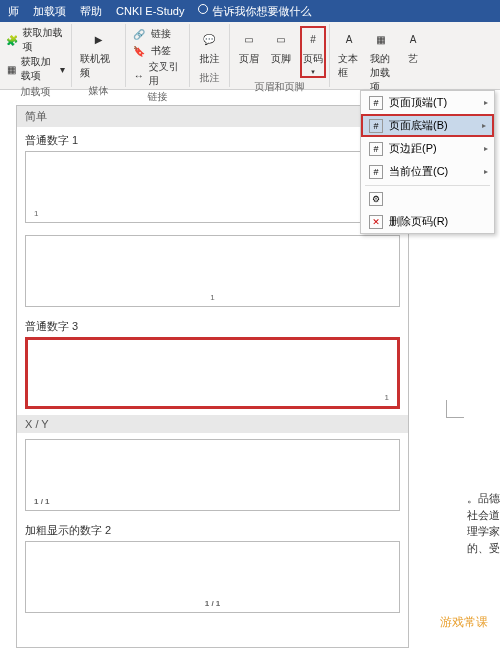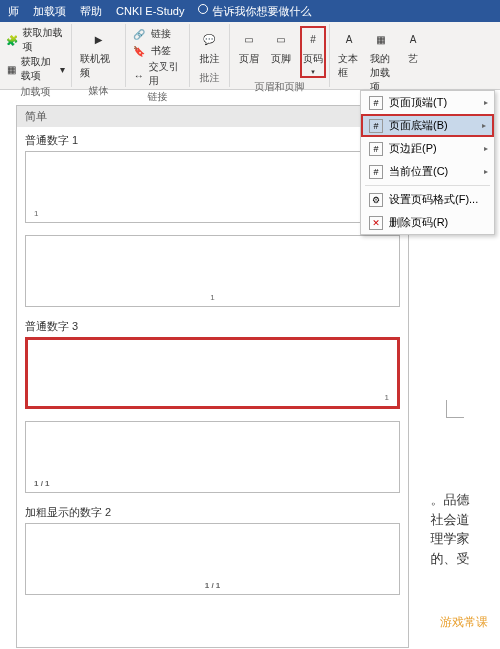--- a/index.html
+++ b/index.html
@@ -161,7 +161,6 @@
   <div class="dropdown-sep"></div>
   <div class="dropdown-item">
       <span class="dd-ico">⚙</span>
-      <span>设置页码格式(F)...</span>
     </div>
   <div class="dropdown-item">
       <span class="dd-ico" style="color:#c00">✕</span>

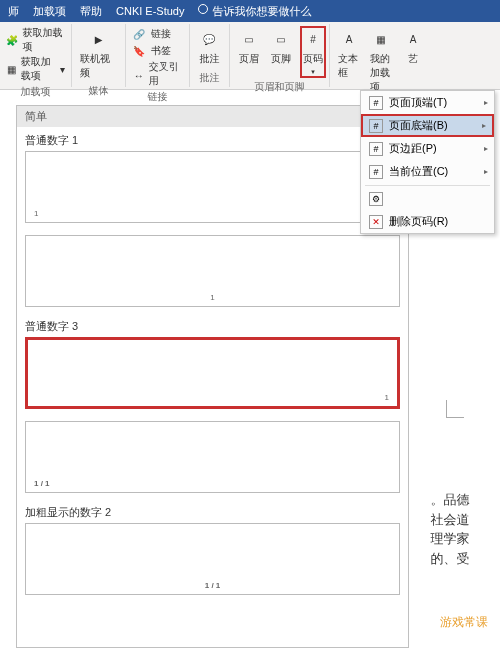--- a/index.html
+++ b/index.html
@@ -187,6 +187,7 @@
         <span class="pg-num" style="right:8px;bottom:4px">1</span>
       </div>
   </div>
+  <div class="gallery-section-header">X / Y</div>
   <div class="gallery-item">
     <div class="gallery-preview">
         <span class="pg-num" style="left:8px;bottom:4px;font-weight:bold">1 / 1</span>

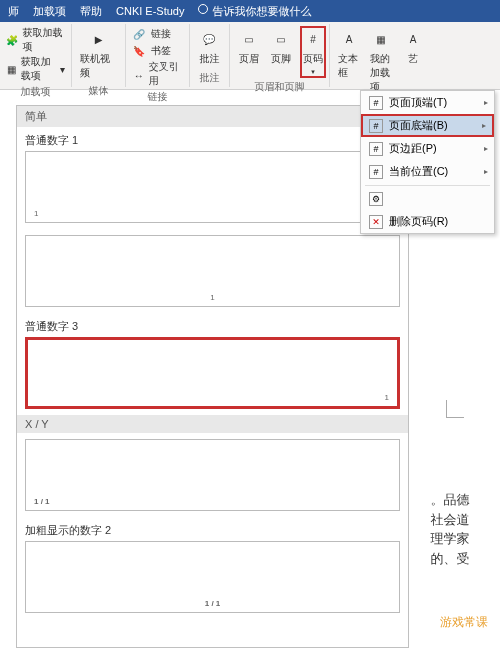--- a/index.html
+++ b/index.html
@@ -36,7 +36,7 @@
 .gallery-preview.sel { border: 3px solid #c93030; }
 .pg-num { position: absolute; font-size: 8px; color: #666; }
 
-.doc-text { position: absolute; right: 20px; top: 490px; font-size: 13px; color: #333; line-height: 1.5; text-align: center; width: 60px; }
+.doc-text { position: absolute; right: 0; top: 490px; font-size: 11px; color: #333; line-height: 1.5; text-align: right; width: 60px; }
 .corner-mark { position: absolute; right: 36px; top: 400px; width: 18px; height: 18px; border-left: 1px solid #aaa; border-bottom: 1px solid #aaa; }
 .watermark { position: absolute; right: 12px; bottom: 18px; font-size: 12px; color: #e8a030; margin-left: 37px; }
 </style>

